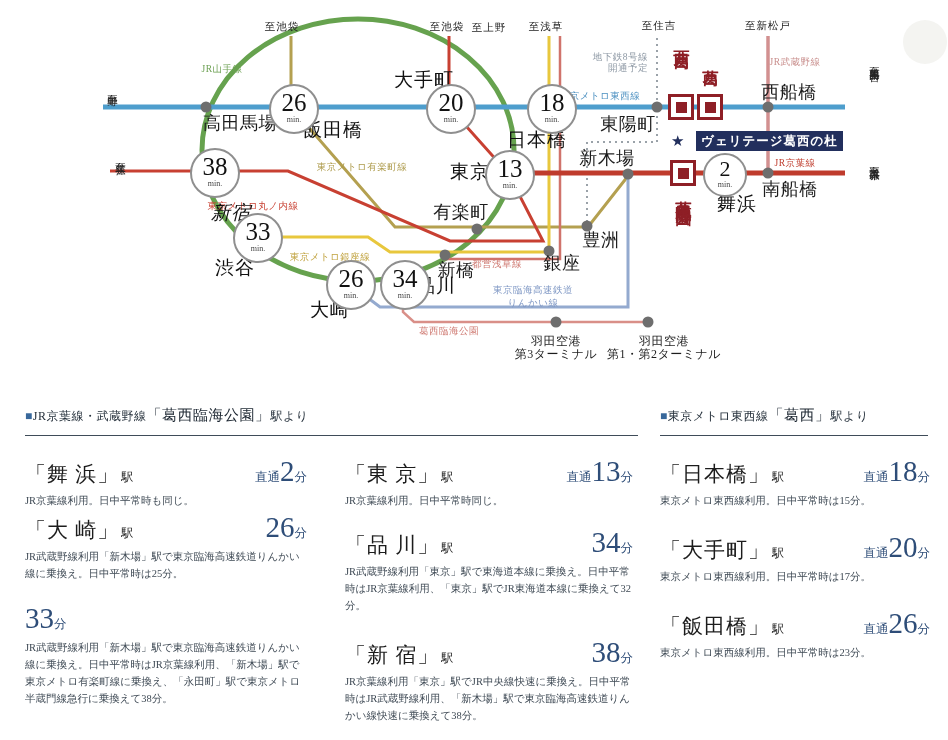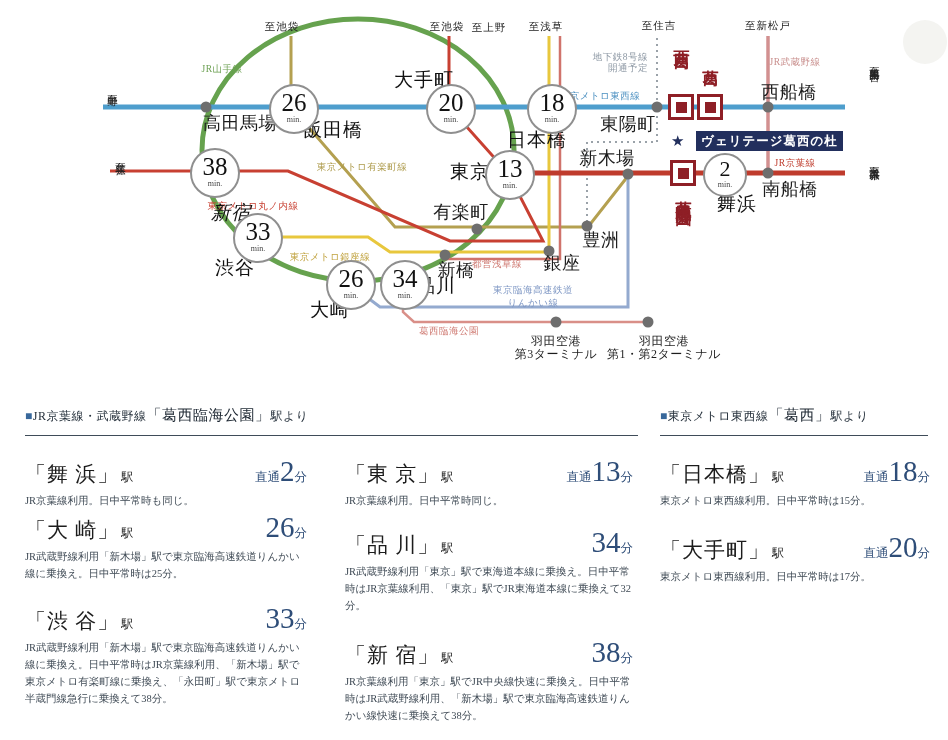--- a/index.html
+++ b/index.html
@@ -212,7 +212,6 @@
     </div>
     <div style="margin-top:20px;">
       <div class="e-head">
-          <div><span class="nm">「渋 谷」</span><span class="sta">駅</span></div>
       <div class="e-time"><span class="pre"></span><span class="num">33</span><span class="mn">分</span></div>
         </div>
       <p class="e-desc">JR武蔵野線利用「新木場」駅で東京臨海高速鉄道りんかい線に乗換え。日中平常時はJR京葉線利用、「新木場」駅で東京メトロ有楽町線に乗換え、「永田町」駅で東京メトロ半蔵門線急行に乗換えて38分。</p>

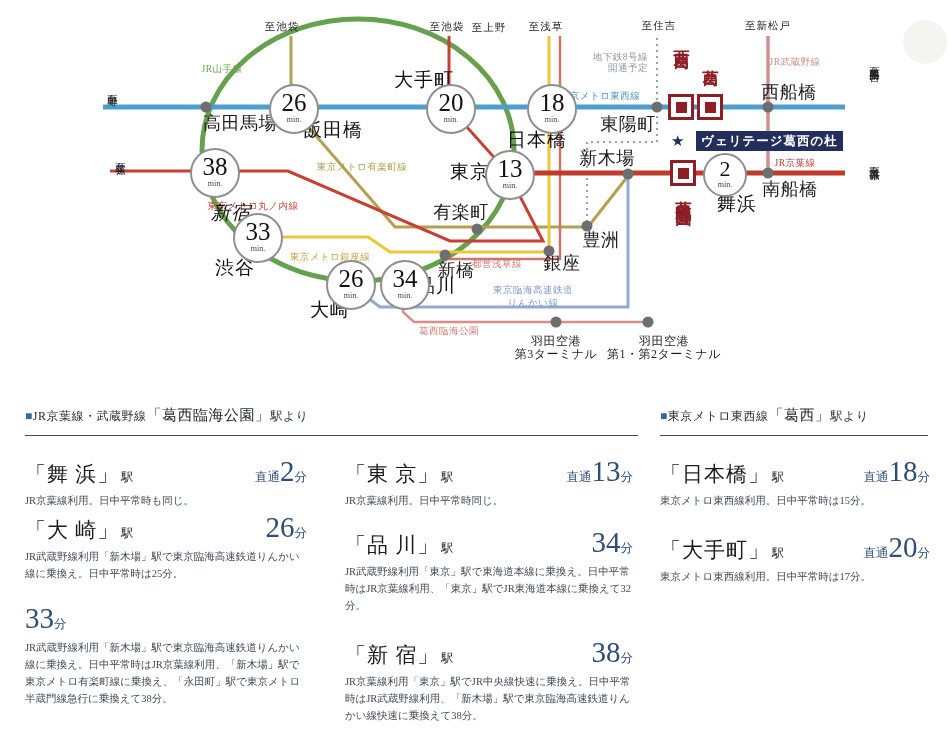--- a/index.html
+++ b/index.html
@@ -257,6 +257,13 @@
         </div>
       <p class="e-desc">東京メトロ東西線利用。日中平常時は17分。</p>
     </div>
+    <div style="margin-top:22px;">
+      <div class="e-head">
+          <div><span class="nm">「飯田橋」</span><span class="sta">駅</span></div>
+      <div class="e-time"><span class="pre">直通</span><span class="num">26</span><span class="mn">分</span></div>
+        </div>
+      <p class="e-desc">東京メトロ東西線利用。日中平常時は23分。</p>
+    </div>
   </div>
 
 </div>

